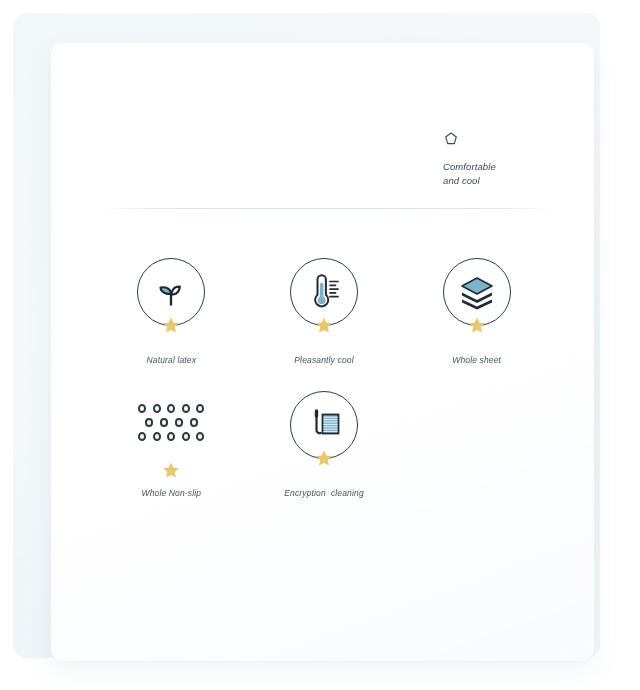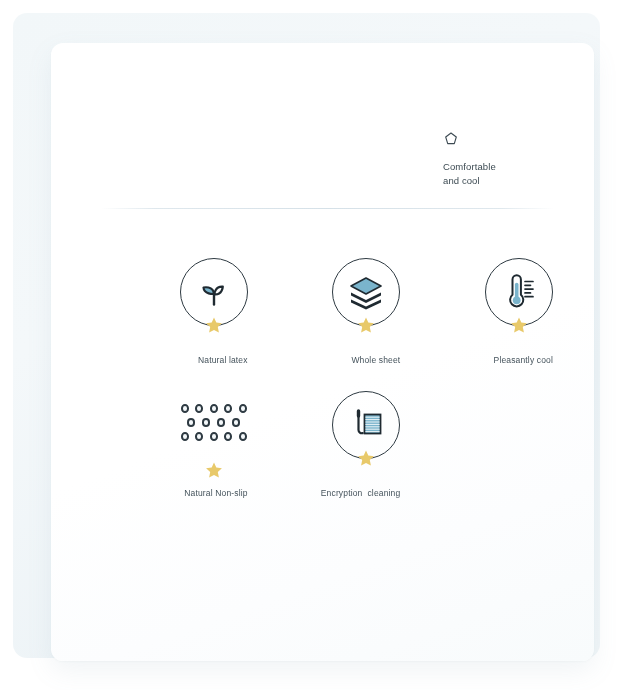--- a/index.html
+++ b/index.html
@@ -47,6 +47,7 @@
     box-shadow: 0 10px 26px rgba(120, 150, 165, 0.10),
                 0 1px 2px rgba(120, 150, 165, 0.05);
     overflow: hidden;
+    font-style: italic;
   }
 
   

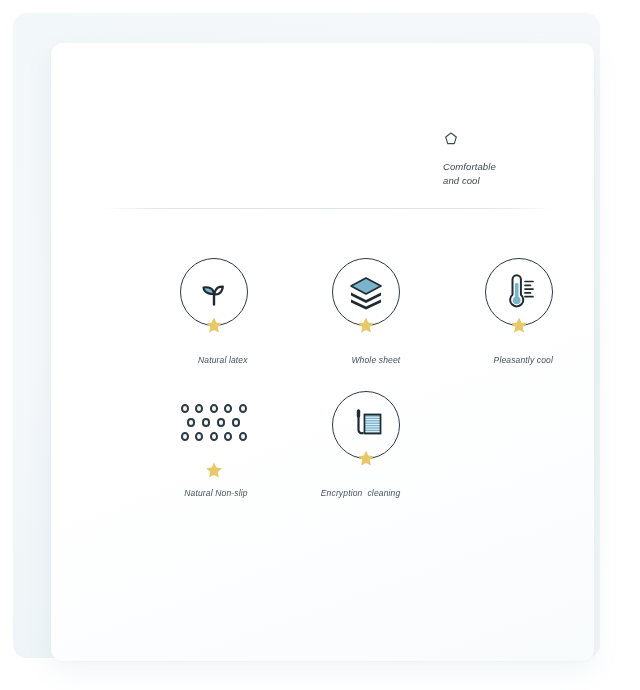--- a/index.html
+++ b/index.html
@@ -103,7 +103,7 @@
   .feature-item {
     display: flex;
     flex-direction: column;
-    align-items: flex-end;
+    align-items: center;
   }
 
   .icon-stage {

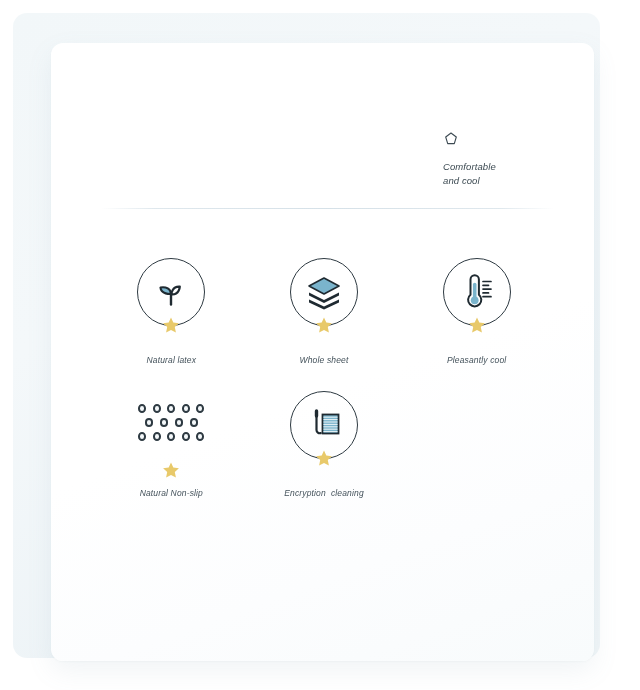--- a/index.html
+++ b/index.html
@@ -219,25 +219,6 @@
             </span>
           </div>
           <div class="feature-label">Natural latex</div>
-        </div>
-
-        <div class="feature-item">
-          <div class="icon-stage">
-            <div class="icon-ring"></div>
-            <div class="icon-glyph">
-              <svg width="36" height="34" viewBox="0 0 36 34">
-                <path d="M18 3 L33 11 L18 19 L3 11 Z" fill="#7ab4cc" stroke="#1f2a31" stroke-width="1.6" stroke-linejoin="round"></path>
-                <path d="M3 17.5 L18 25 L33 17.5 L33 20.5 L18 28 L3 20.5 Z" fill="#1f2a31"></path>
-                <path d="M3 24.5 L18 31.5 L33 24.5 L33 27.5 L18 34.5 L3 27.5 Z" fill="#1f2a31"></path>
-              </svg>
-            </div>
-            <span class="star-badge">
-              <svg width="19" height="19" viewBox="0 0 19 19">
-                <path d="M9.5 1.4 L11.8 6.6 L17.4 7.2 L13.3 11.0 L14.4 16.6 L9.5 13.9 L4.6 16.6 L5.7 11.0 L1.6 7.2 L7.2 6.6 Z" fill="#e8c96a"></path>
-              </svg>
-            </span>
-          </div>
-          <div class="feature-label">Whole sheet</div>
         </div>
 
         <div class="feature-item">
@@ -264,6 +245,25 @@
             </span>
           </div>
           <div class="feature-label">Pleasantly cool</div>
+        </div>
+
+        <div class="feature-item">
+          <div class="icon-stage">
+            <div class="icon-ring"></div>
+            <div class="icon-glyph">
+              <svg width="36" height="34" viewBox="0 0 36 34">
+                <path d="M18 3 L33 11 L18 19 L3 11 Z" fill="#7ab4cc" stroke="#1f2a31" stroke-width="1.6" stroke-linejoin="round"></path>
+                <path d="M3 17.5 L18 25 L33 17.5 L33 20.5 L18 28 L3 20.5 Z" fill="#1f2a31"></path>
+                <path d="M3 24.5 L18 31.5 L33 24.5 L33 27.5 L18 34.5 L3 27.5 Z" fill="#1f2a31"></path>
+              </svg>
+            </div>
+            <span class="star-badge">
+              <svg width="19" height="19" viewBox="0 0 19 19">
+                <path d="M9.5 1.4 L11.8 6.6 L17.4 7.2 L13.3 11.0 L14.4 16.6 L9.5 13.9 L4.6 16.6 L5.7 11.0 L1.6 7.2 L7.2 6.6 Z" fill="#e8c96a"></path>
+              </svg>
+            </span>
+          </div>
+          <div class="feature-label">Whole sheet</div>
         </div>
 
         <div class="feature-item">

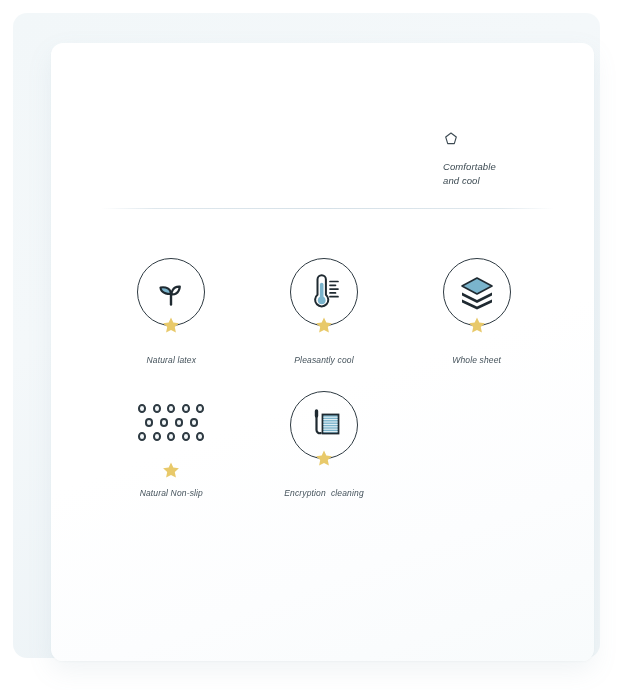--- a/index.html
+++ b/index.html
@@ -297,7 +297,7 @@
               </span>
             </div>
           </div>
-          <div class="feature-label">Natural Non-slip</div>
+          <div class="feature-label">Whole Non-slip</div>
         </div>
 
         <div class="feature-item">

